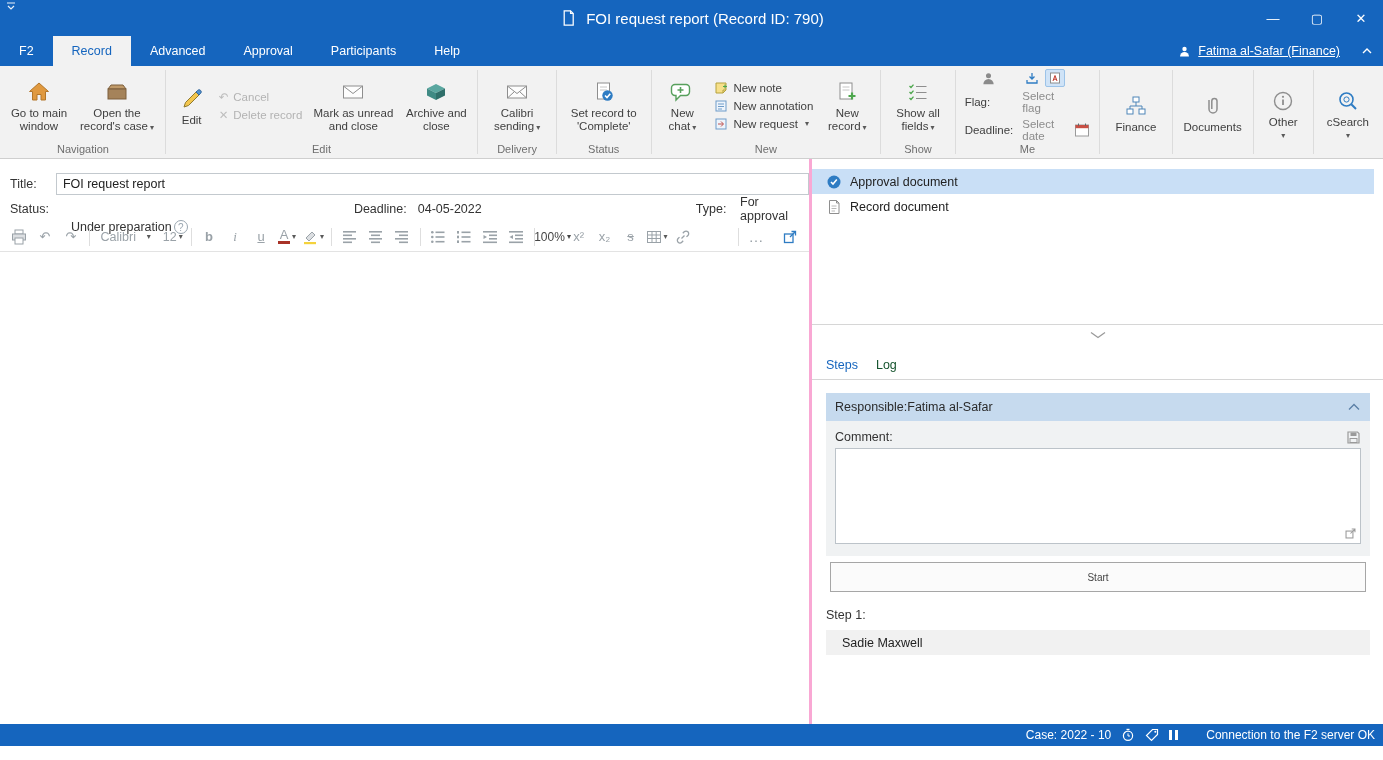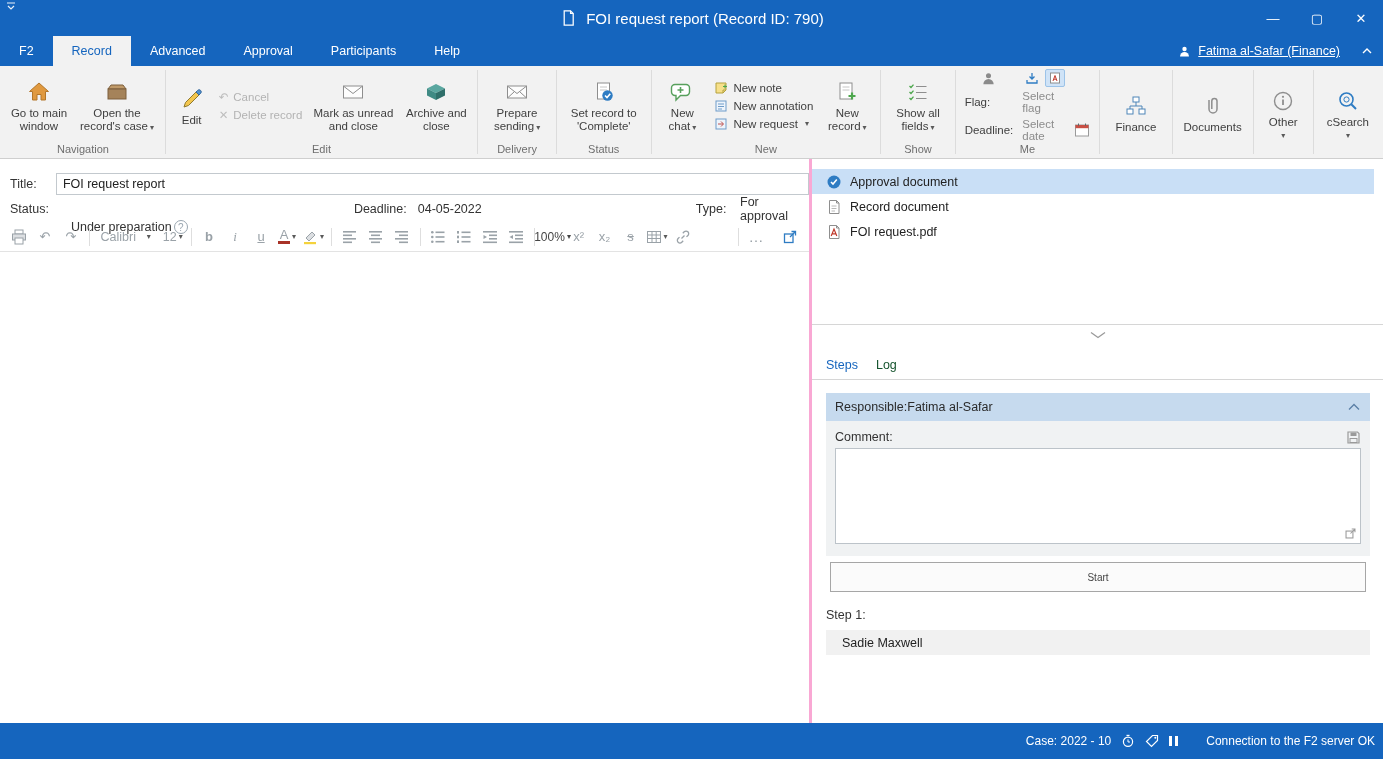--- a/index.html
+++ b/index.html
@@ -231,7 +231,7 @@
               <path d="M3 17.5 L9 12 M21 17.5 L15 12" stroke="#8e8e8e" fill="none"></path>
             </svg>
         </span>
-        <span class="rlabel"><span>Prepare sending</span><span class="caret">▾</span></span>
+        <span class="rlabel"><span>Calibri sending</span><span class="caret">▾</span></span>
       </div>
     </div>
     <div class="rgroup-caption">Delivery</div>

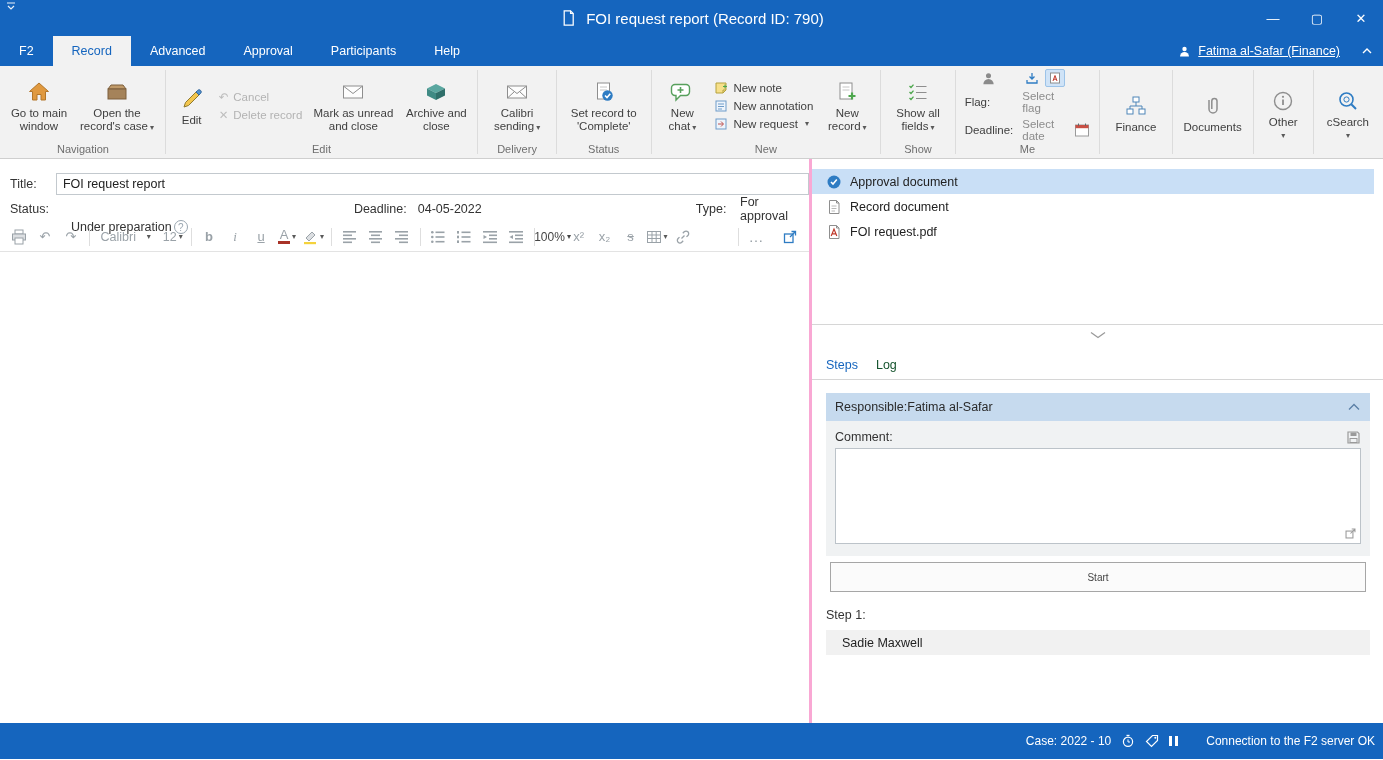--- a/index.html
+++ b/index.html
@@ -638,16 +638,6 @@
             </svg>
         </span>
         <span>Record document</span>
-      </div>
-      <div class="docrow">
-        <span>
-          <svg width="16" height="16" viewBox="0 0 16 16">
-              <path d="M3.5 1.5 h7 l2.5 2.5 v10.5 h-9.5 Z" fill="#fff" stroke="#8e8e8e"></path>
-              <path d="M10.5 1.5 v2.5 h2.5" fill="none" stroke="#8e8e8e"></path>
-              <path d="M5.2 12 L8 5 L10.8 12 M6.3 9.8 h3.4" stroke="#c0392b" stroke-width="1.2" fill="none"></path>
-            </svg>
-        </span>
-        <span>FOI request.pdf</span>
       </div>
     </div>
 

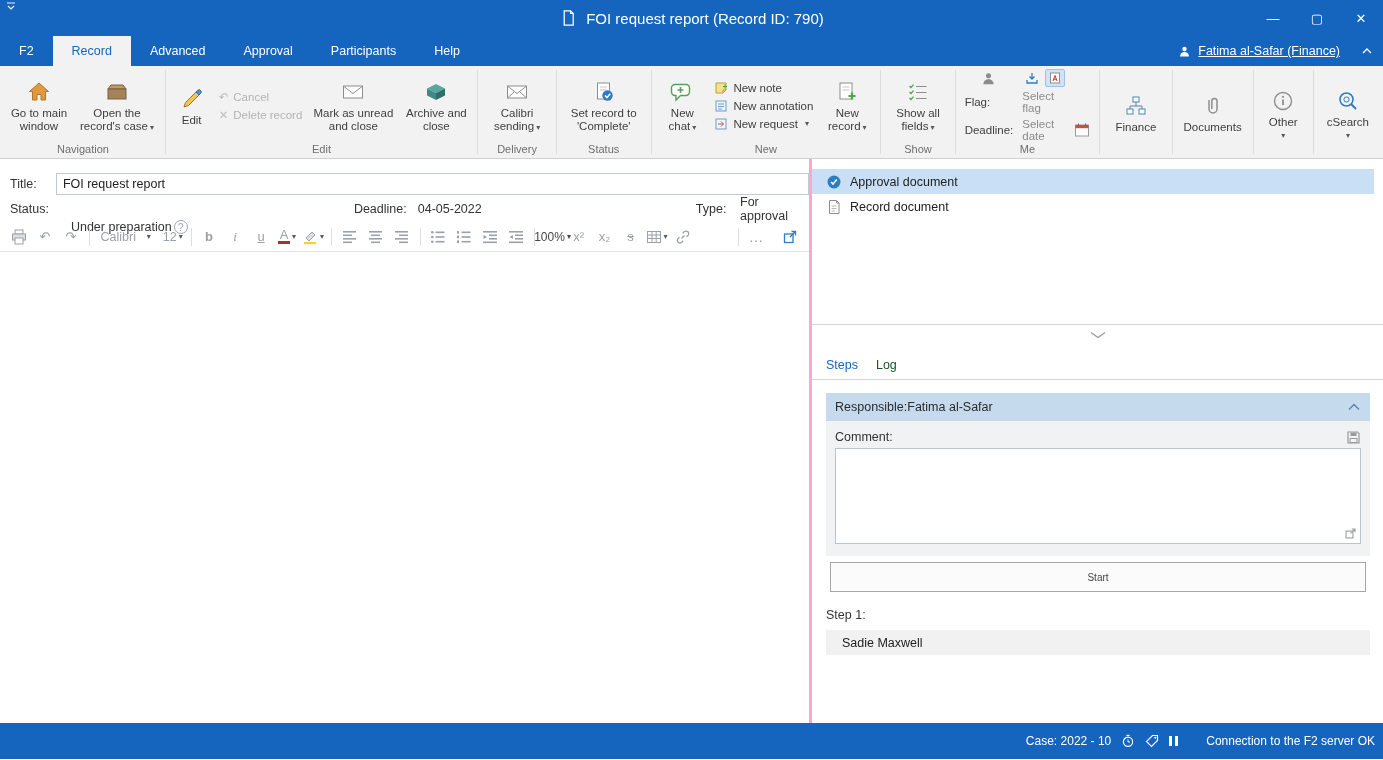--- a/index.html
+++ b/index.html
@@ -95,7 +95,7 @@
   .step1-row { margin-top:8px; height:25px; background:#f1f1f1; display:flex; align-items:center; padding-left:16px; font-size:12.5px; color:#222; }
 
   
-  .statusbar { position:absolute; left:0; right:0; bottom:1px; height:36px; background:#1565be; color:#fff; display:flex; align-items:center; justify-content:flex-end; gap:10px; padding-right:8px; font-size:12px; }
+  .statusbar { position:absolute; left:0; right:0; bottom:14px; height:22px; background:#1565be; color:#fff; display:flex; align-items:center; justify-content:flex-end; gap:10px; padding-right:8px; font-size:12px; }
   .sb-gap { width:8px; }
   .pause-ico { display:flex; gap:3px; }
   .pause-ico i { display:block; width:3px; height:10px; background:#fff; }

